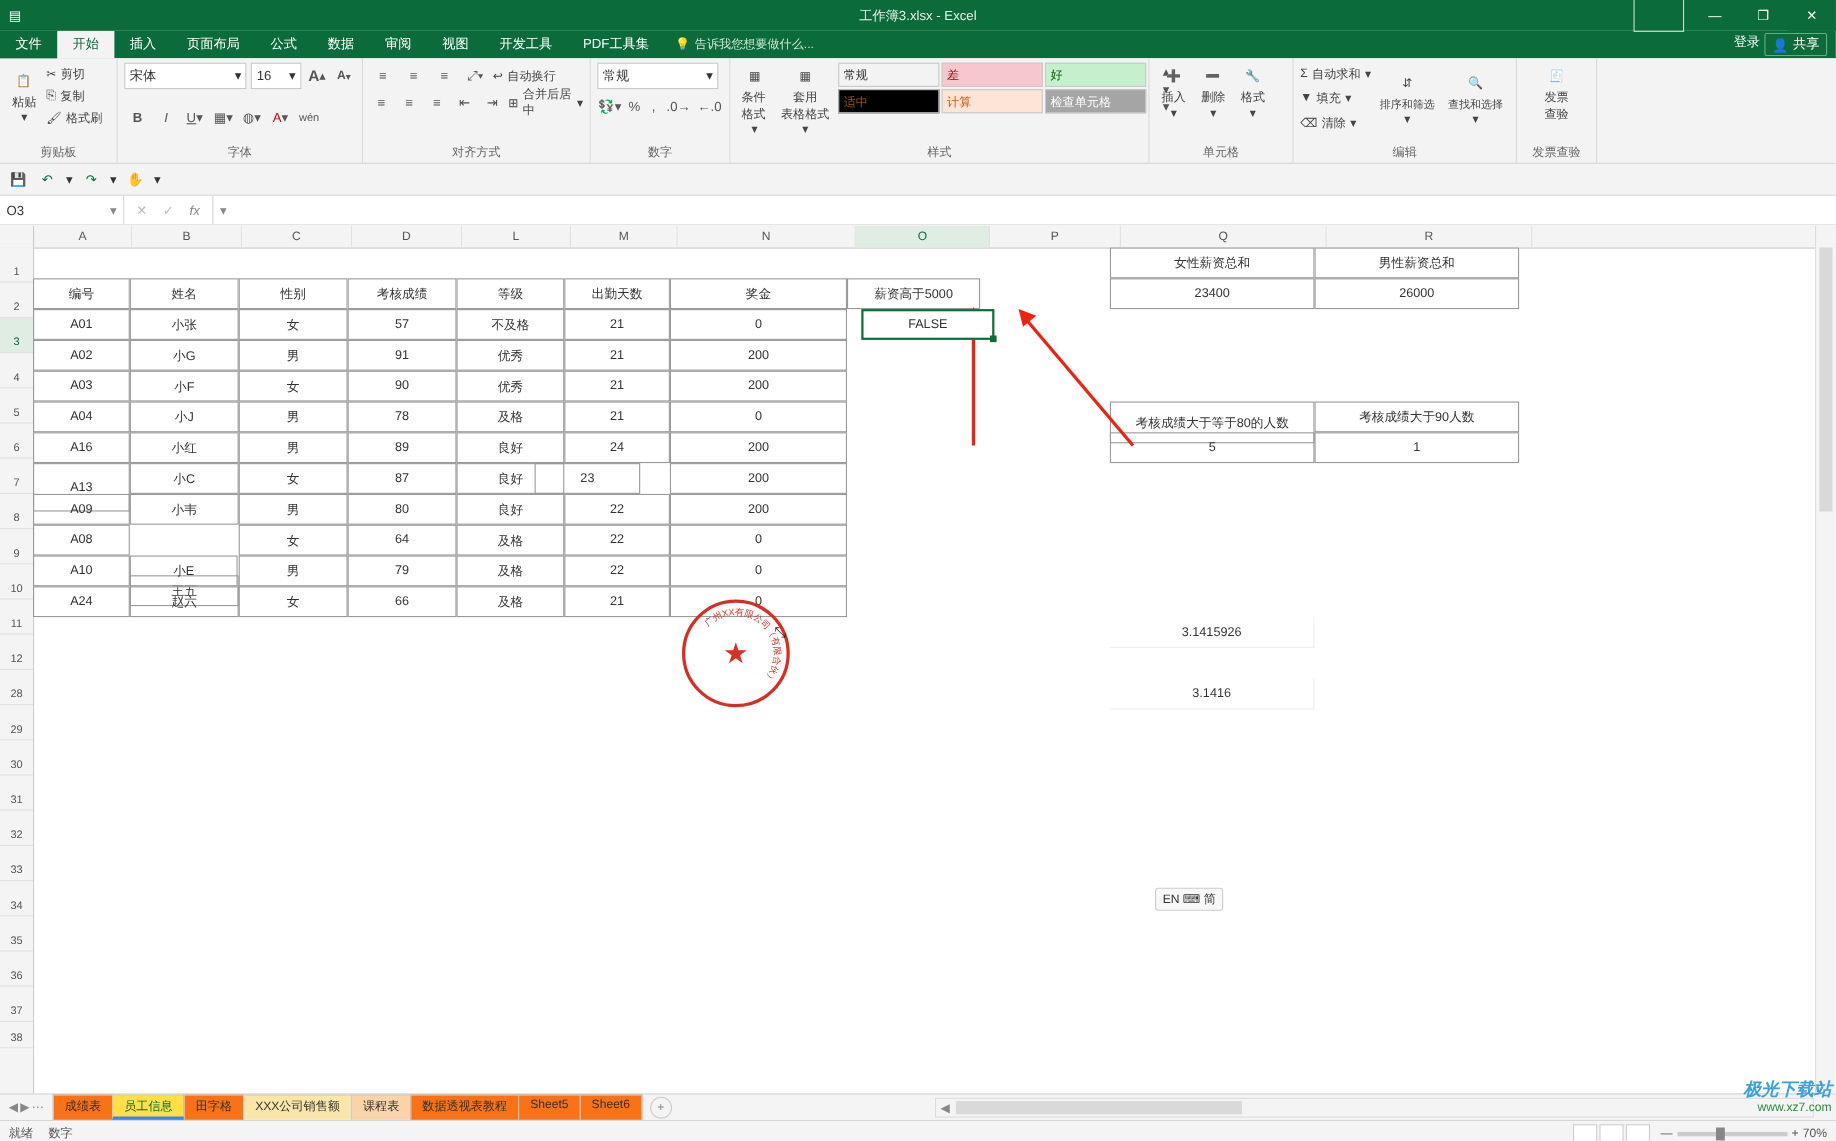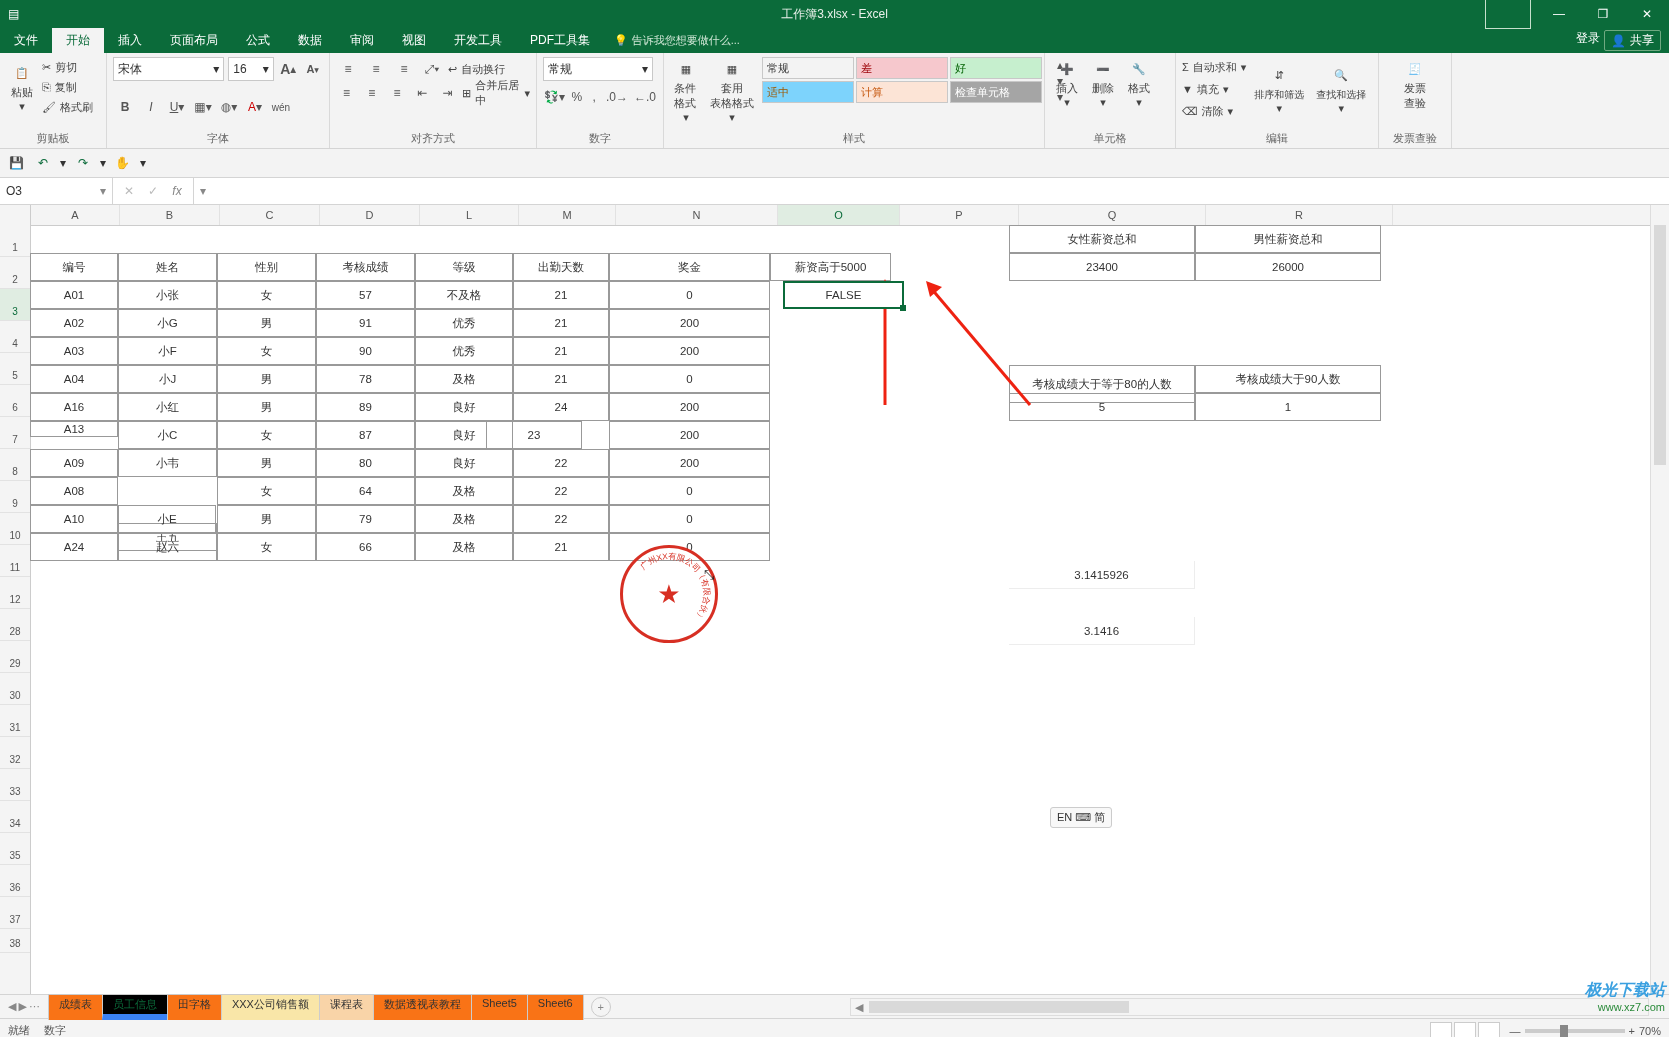--- a/index.html
+++ b/index.html
@@ -231,7 +231,7 @@
           <div class="style-box" style="background:#c6efce;color:#006100">好</div>
         </div>
         <div class="srow">
-          <div class="style-box" style="background:#7dd3fc;color:#9c5700">适中</div>
+          <div class="style-box" style="background:#000000;color:#9c5700">适中</div>
           <div class="style-box" style="background:#fce4d6;color:#c65911">计算</div>
           <div class="style-box" style="background:#a5a5a5;color:#fff">检查单元格</div>
         </div>

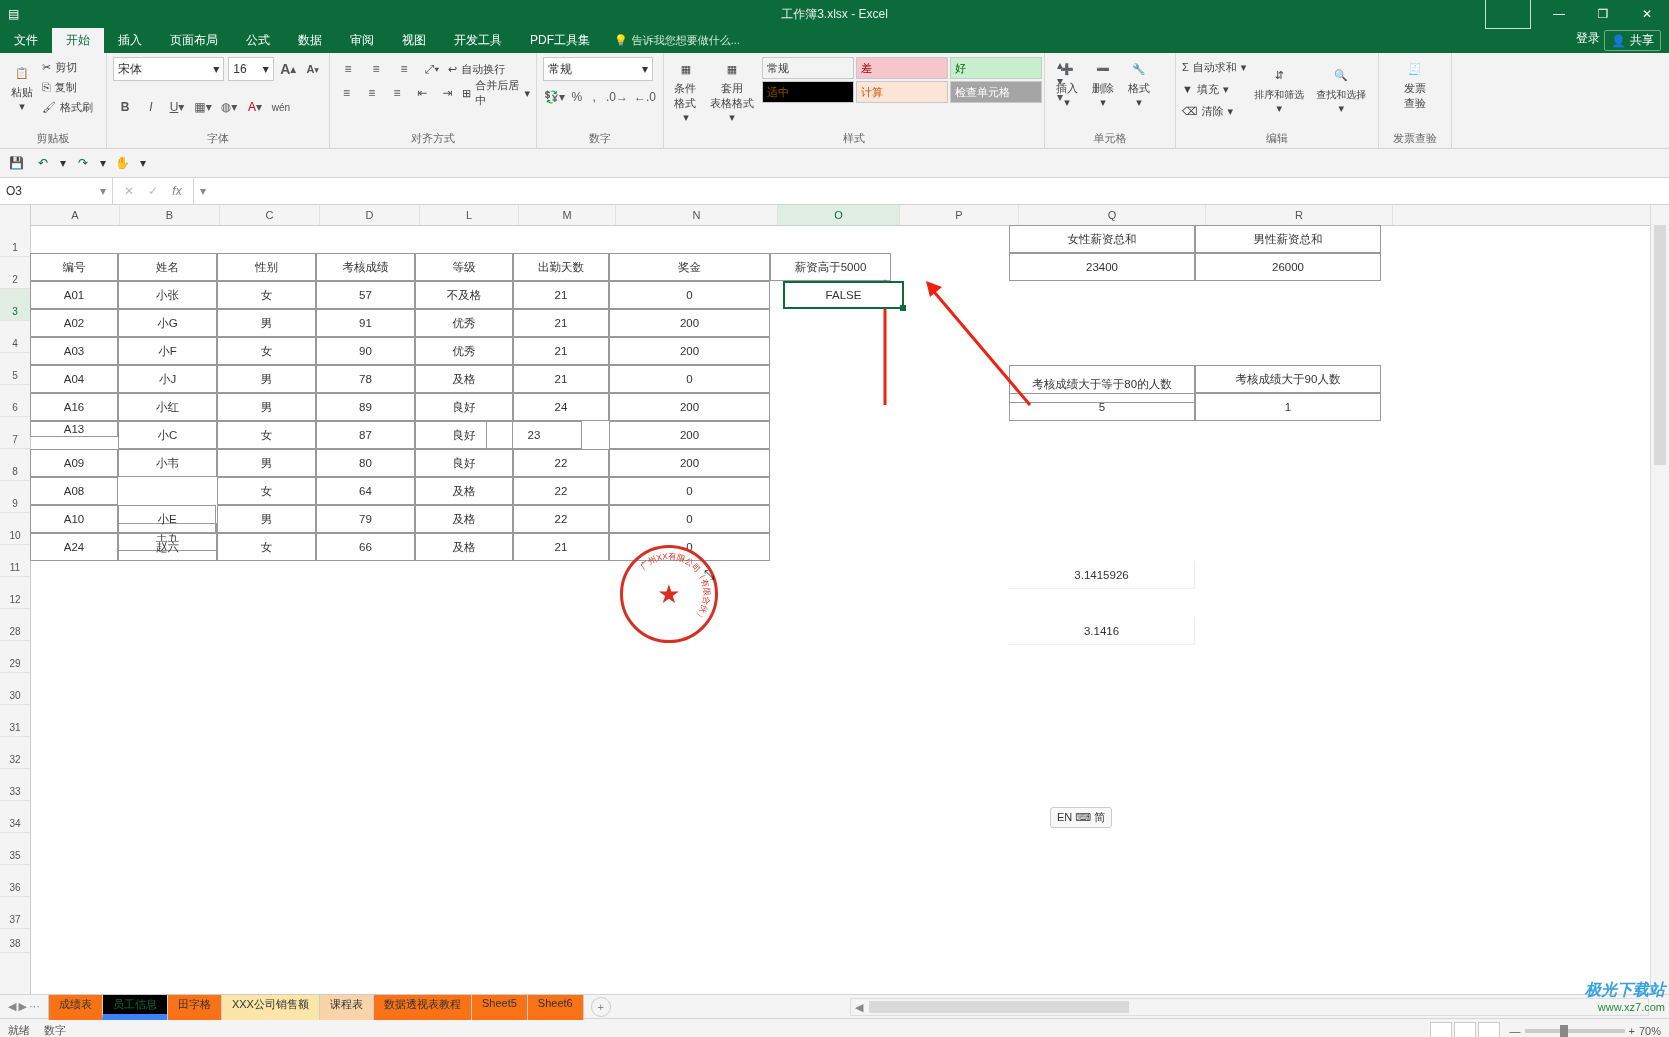--- a/index.html
+++ b/index.html
@@ -384,7 +384,7 @@
       <div class="cell bordered" style="left: 385px; top: 168px; width: 98px; height: 28px;">良好</div>
       <div class="cell bordered" style="left: 483px; top: 168px; width: 96px; height: 28px;">24</div>
       <div class="cell bordered" style="left: 579px; top: 168px; width: 161px; height: 28px;">200</div>
-      <div class="cell bordered" style="left: 0px; top: 196px; width: 88px; height: 16px;">A13</div>
+      <div class="cell bordered" style="left: 0px; top: 196px; width: 88px; height: 44px;">A13</div>
       <div class="cell bordered" style="left: 88px; top: 196px; width: 99px; height: 28px;">小C</div>
       <div class="cell bordered" style="left: 187px; top: 196px; width: 99px; height: 28px;">女</div>
       <div class="cell bordered" style="left: 286px; top: 196px; width: 99px; height: 28px;">87</div>

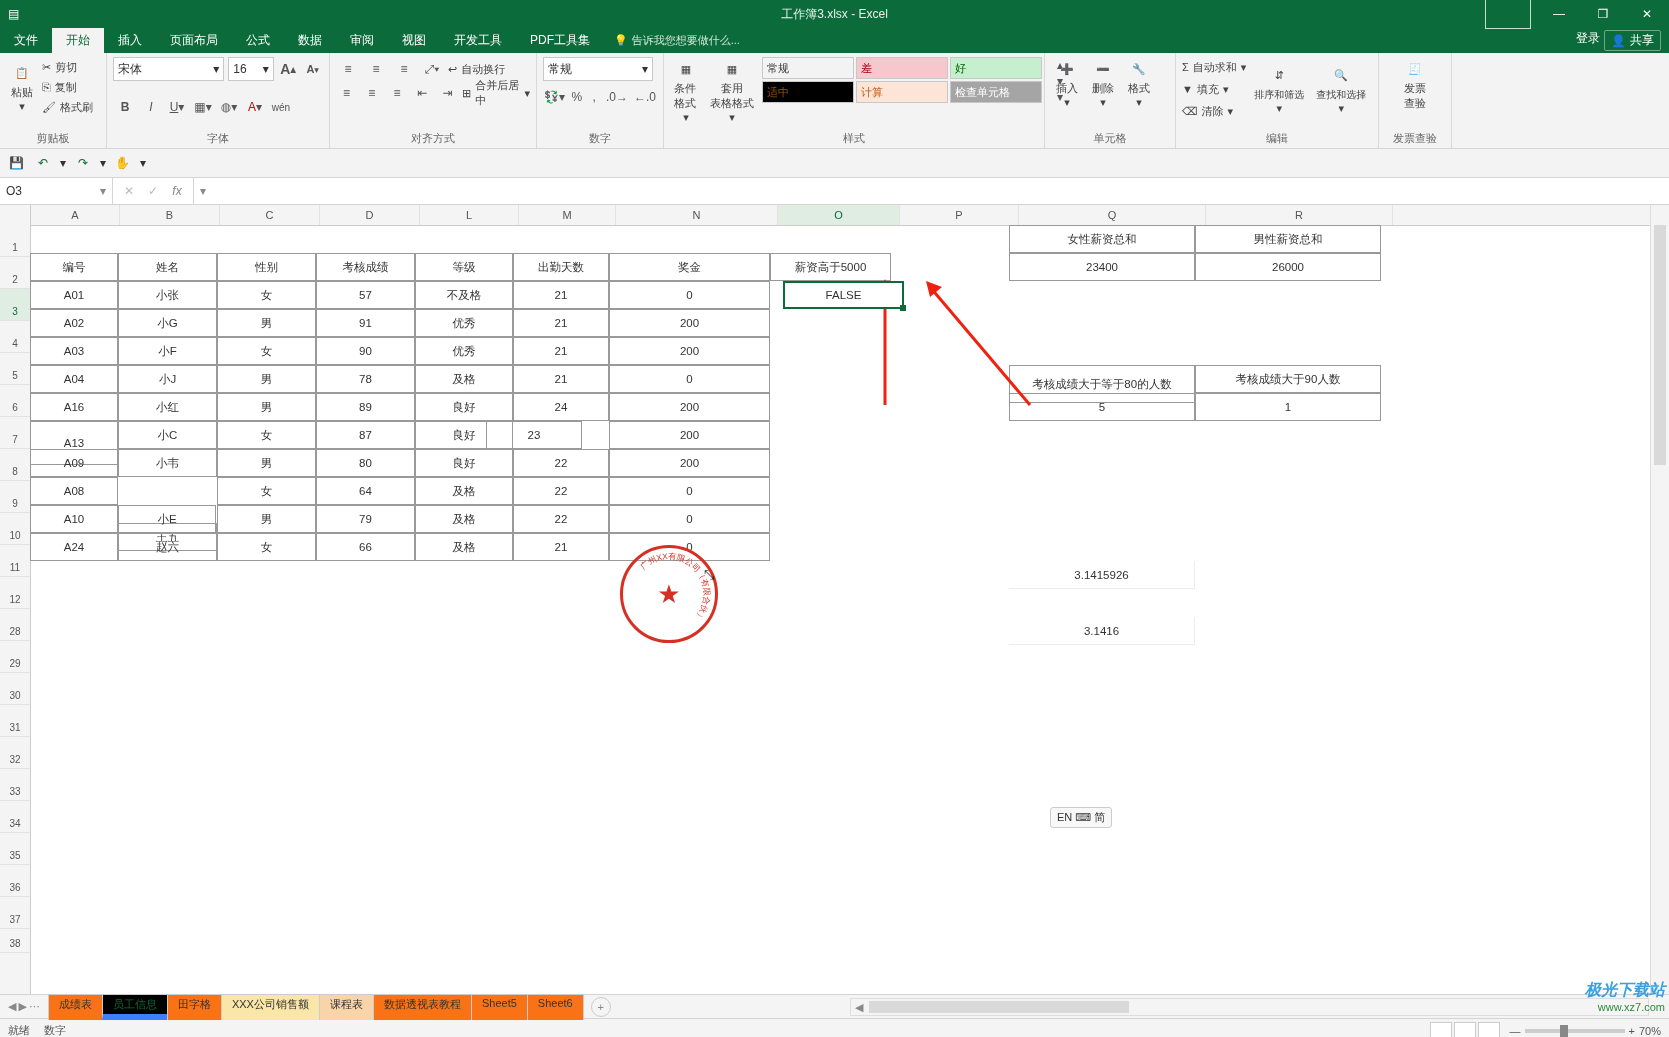--- a/index.html
+++ b/index.html
@@ -54,7 +54,7 @@
 .sheet-tabs{height:23px;border-top:1px solid #d4d4d4;background:#f4f4f4;display:flex;align-items:center;font-size:11px;position:relative}
 .sheet-tabs .nav{display:flex;gap:2px;padding:0 8px;color:#888}
 .sheet-tabs .st{padding:2px 10px;border:1px solid #ccc;border-bottom:none;background:#f97316;margin-right:-1px;cursor:pointer}
-.sheet-tabs .st.active{background:#000000;border-bottom:6px solid #3b82f6;color:#0b6b3a}
+.sheet-tabs .st.active{background:#fde047;border-bottom:3px solid #3b82f6;color:#0b6b3a}
 .sheet-tabs .st.col1{background:#f9e6a8}
 .sheet-tabs .st.col2{background:#f9d4a8}
 .sheet-tabs .addsheet{width:18px;height:18px;border:1px solid #ccc;border-radius:50%;display:flex;align-items:center;justify-content:center;margin-left:8px;color:#888}

